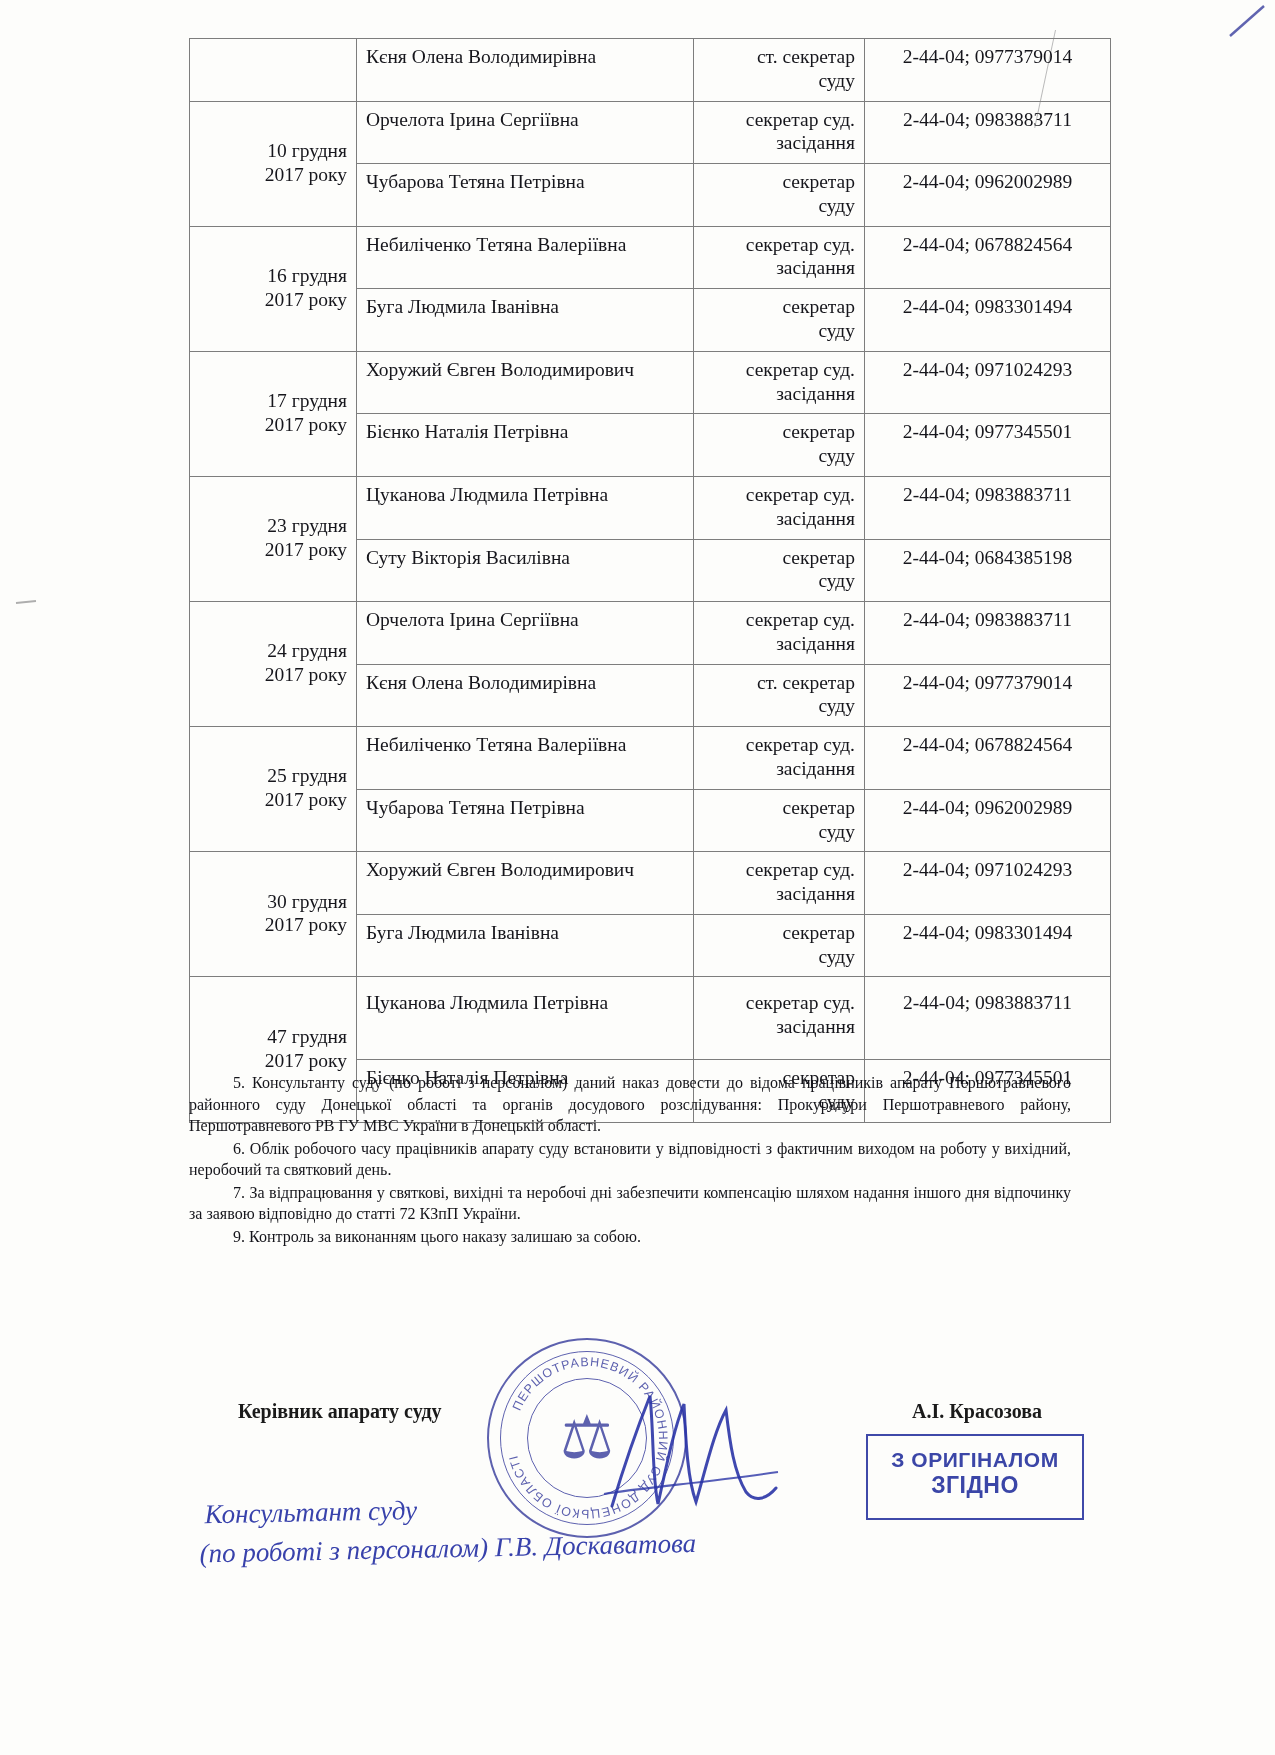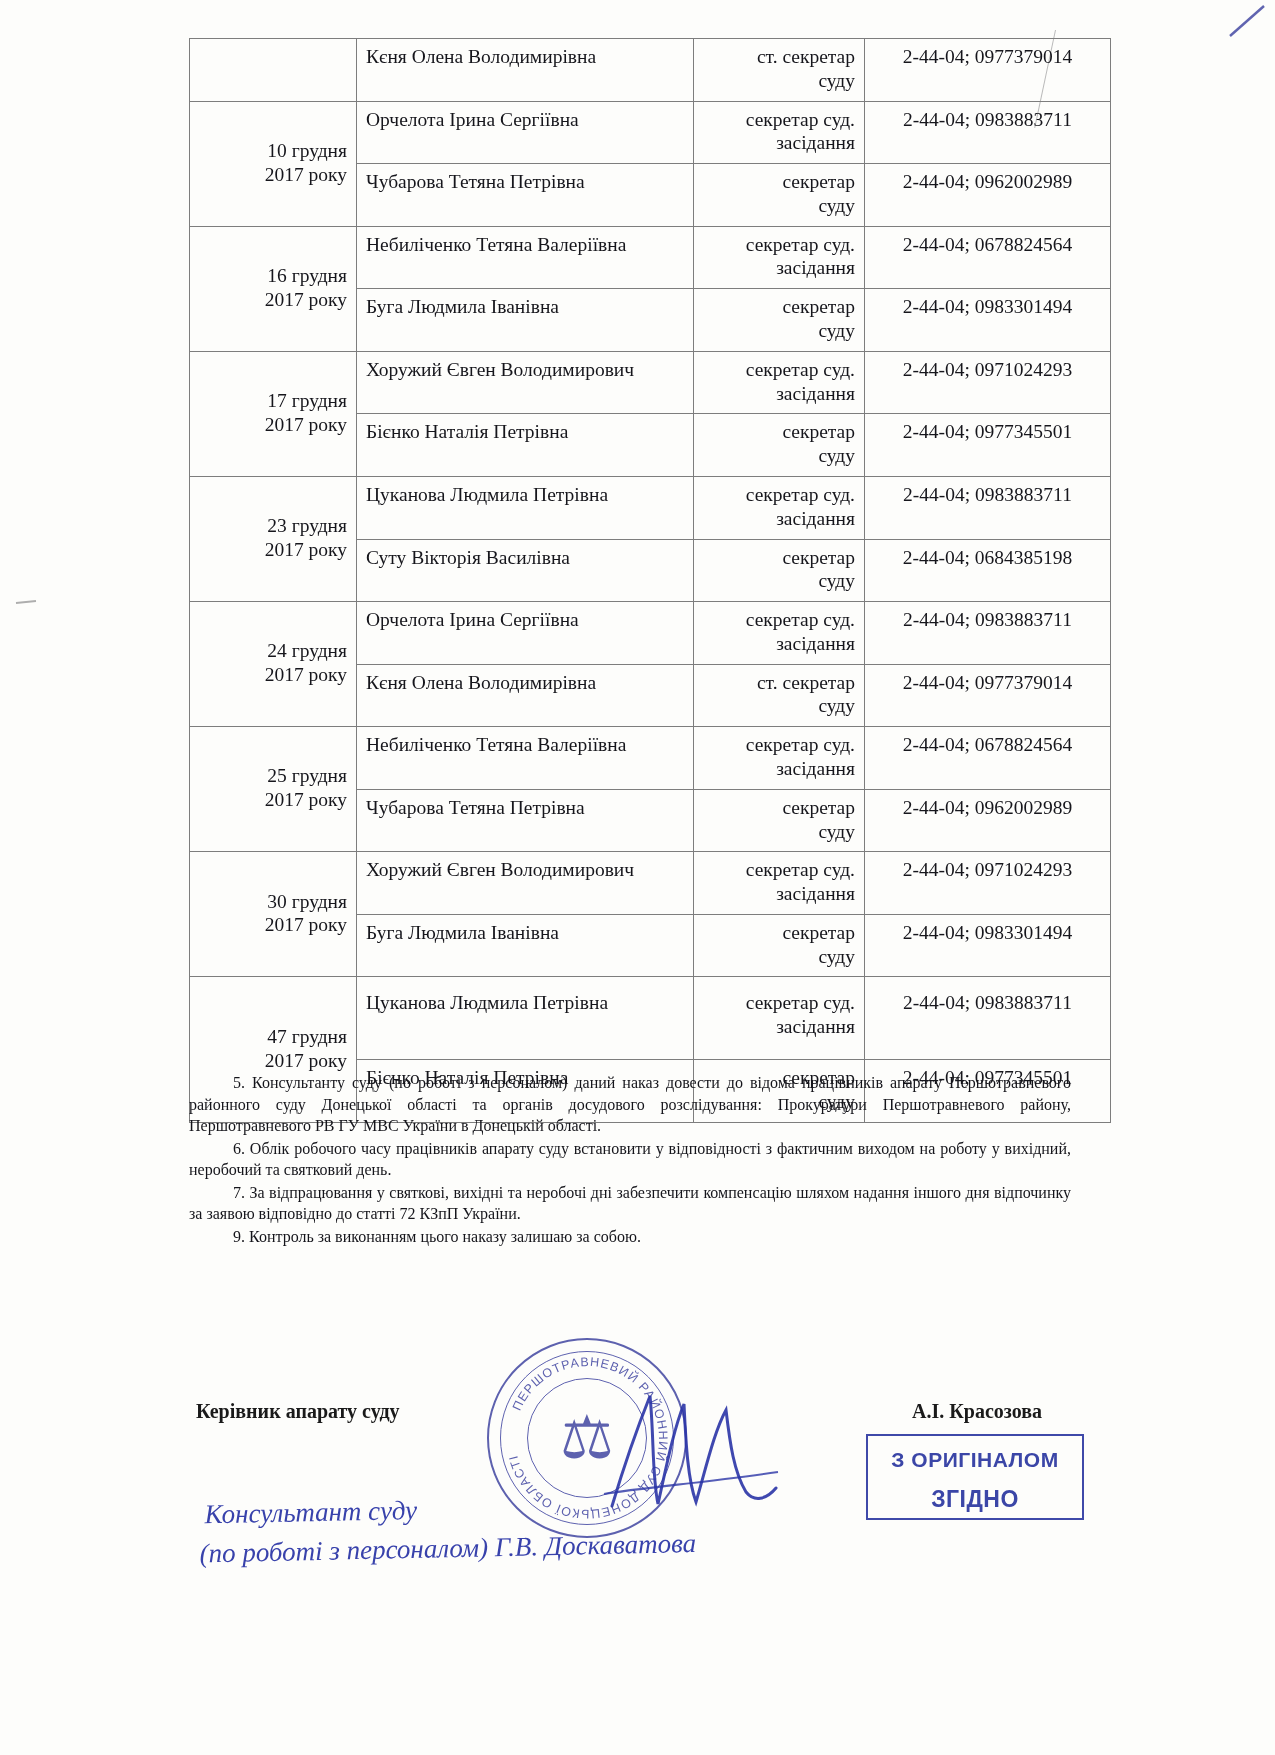--- a/index.html
+++ b/index.html
@@ -71,7 +71,7 @@
     align-items: baseline;
     font-size: 20px;
   }
-  .sign-left { font-weight: bold; }
+  .sign-left { font-weight: bold; margin-left: 42px; }
   .sign-right { font-weight: bold; }
 
   

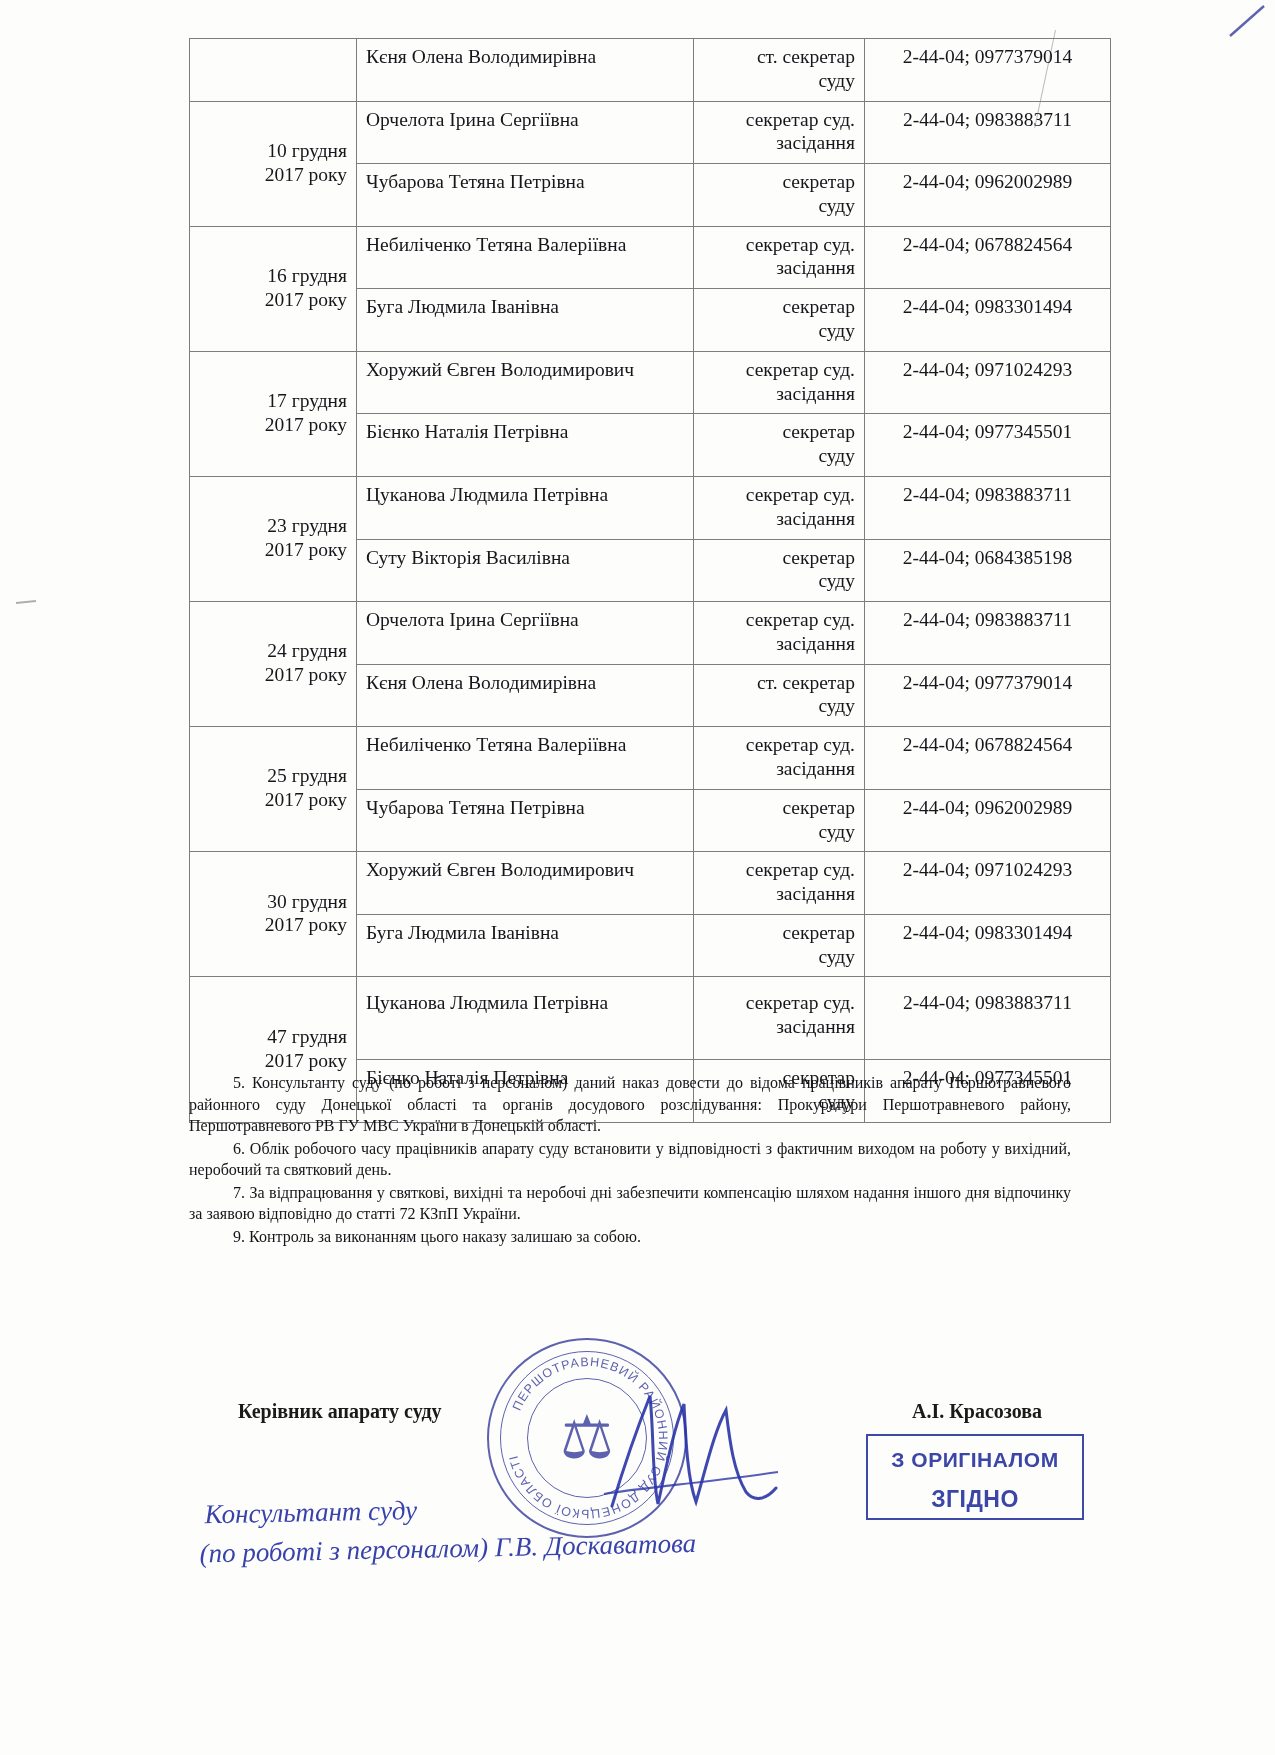--- a/index.html
+++ b/index.html
@@ -138,7 +138,7 @@
     box-sizing: border-box;
     opacity: .92;
   }
-  .orig-stamp .l2 { display: block; font-size: 23px; margin-top: 14px; }
+  .orig-stamp .l2 { display: block; font-size: 23px; margin-top: 0; }
 
   
   .handwriting {

